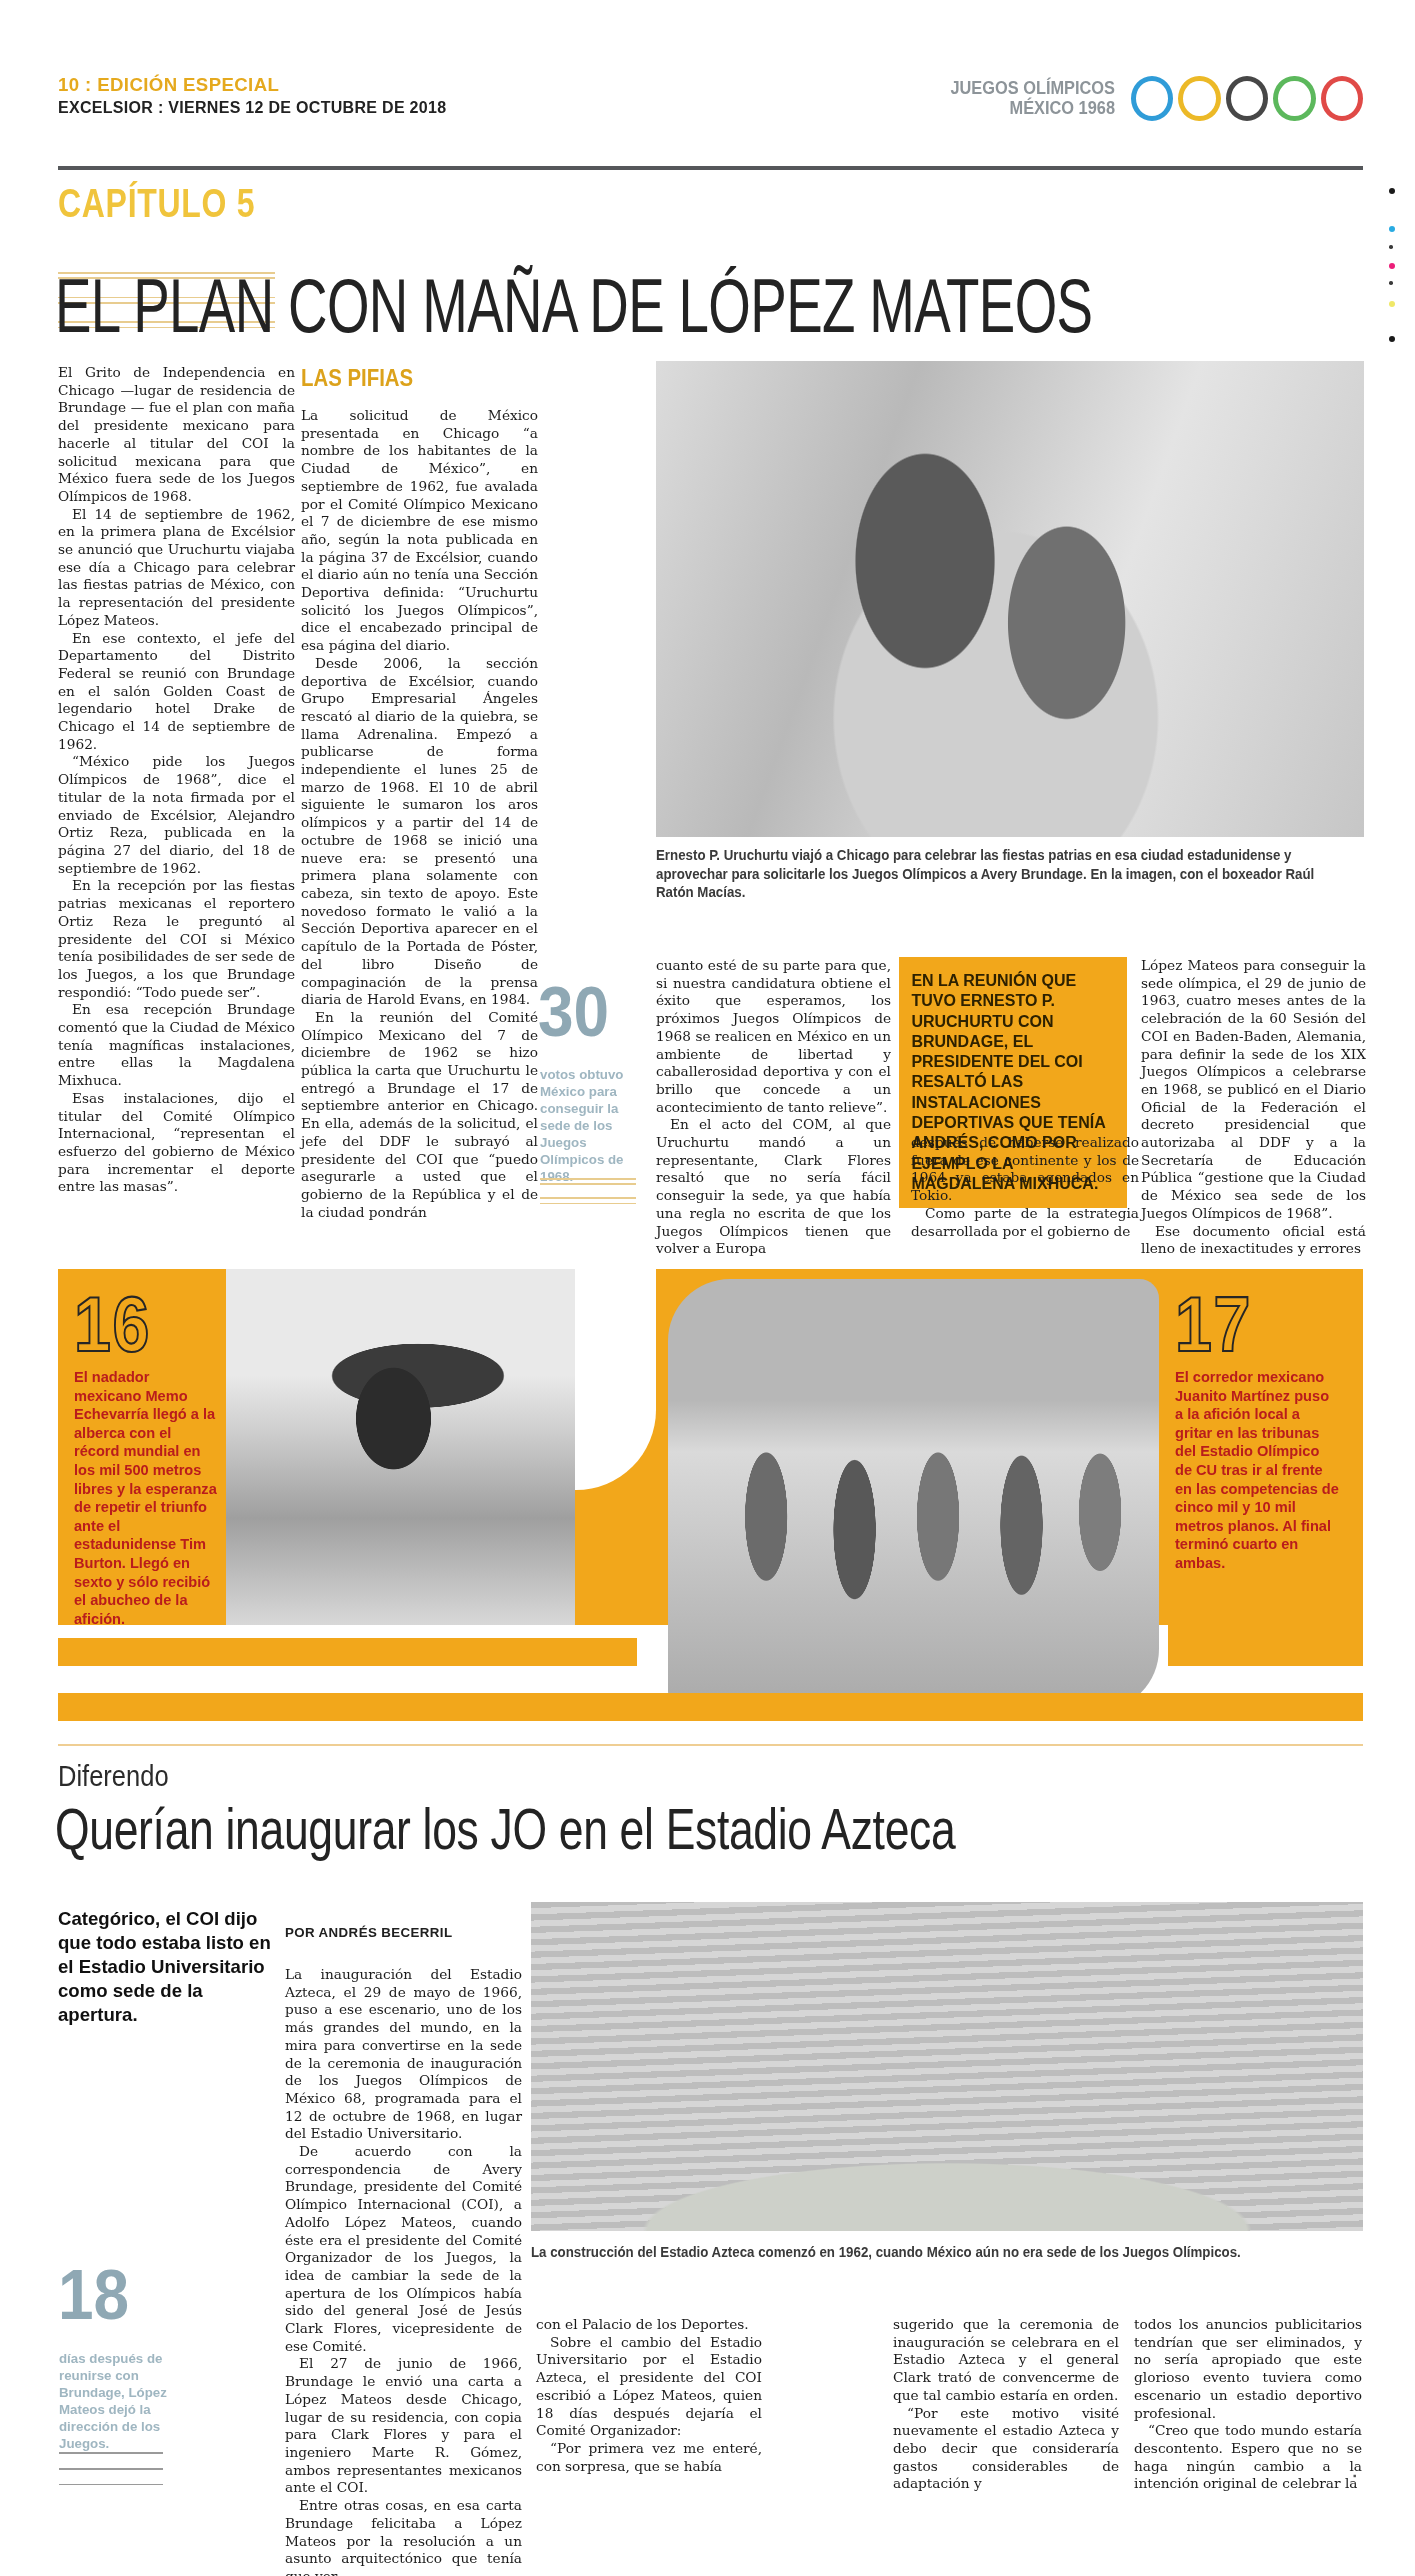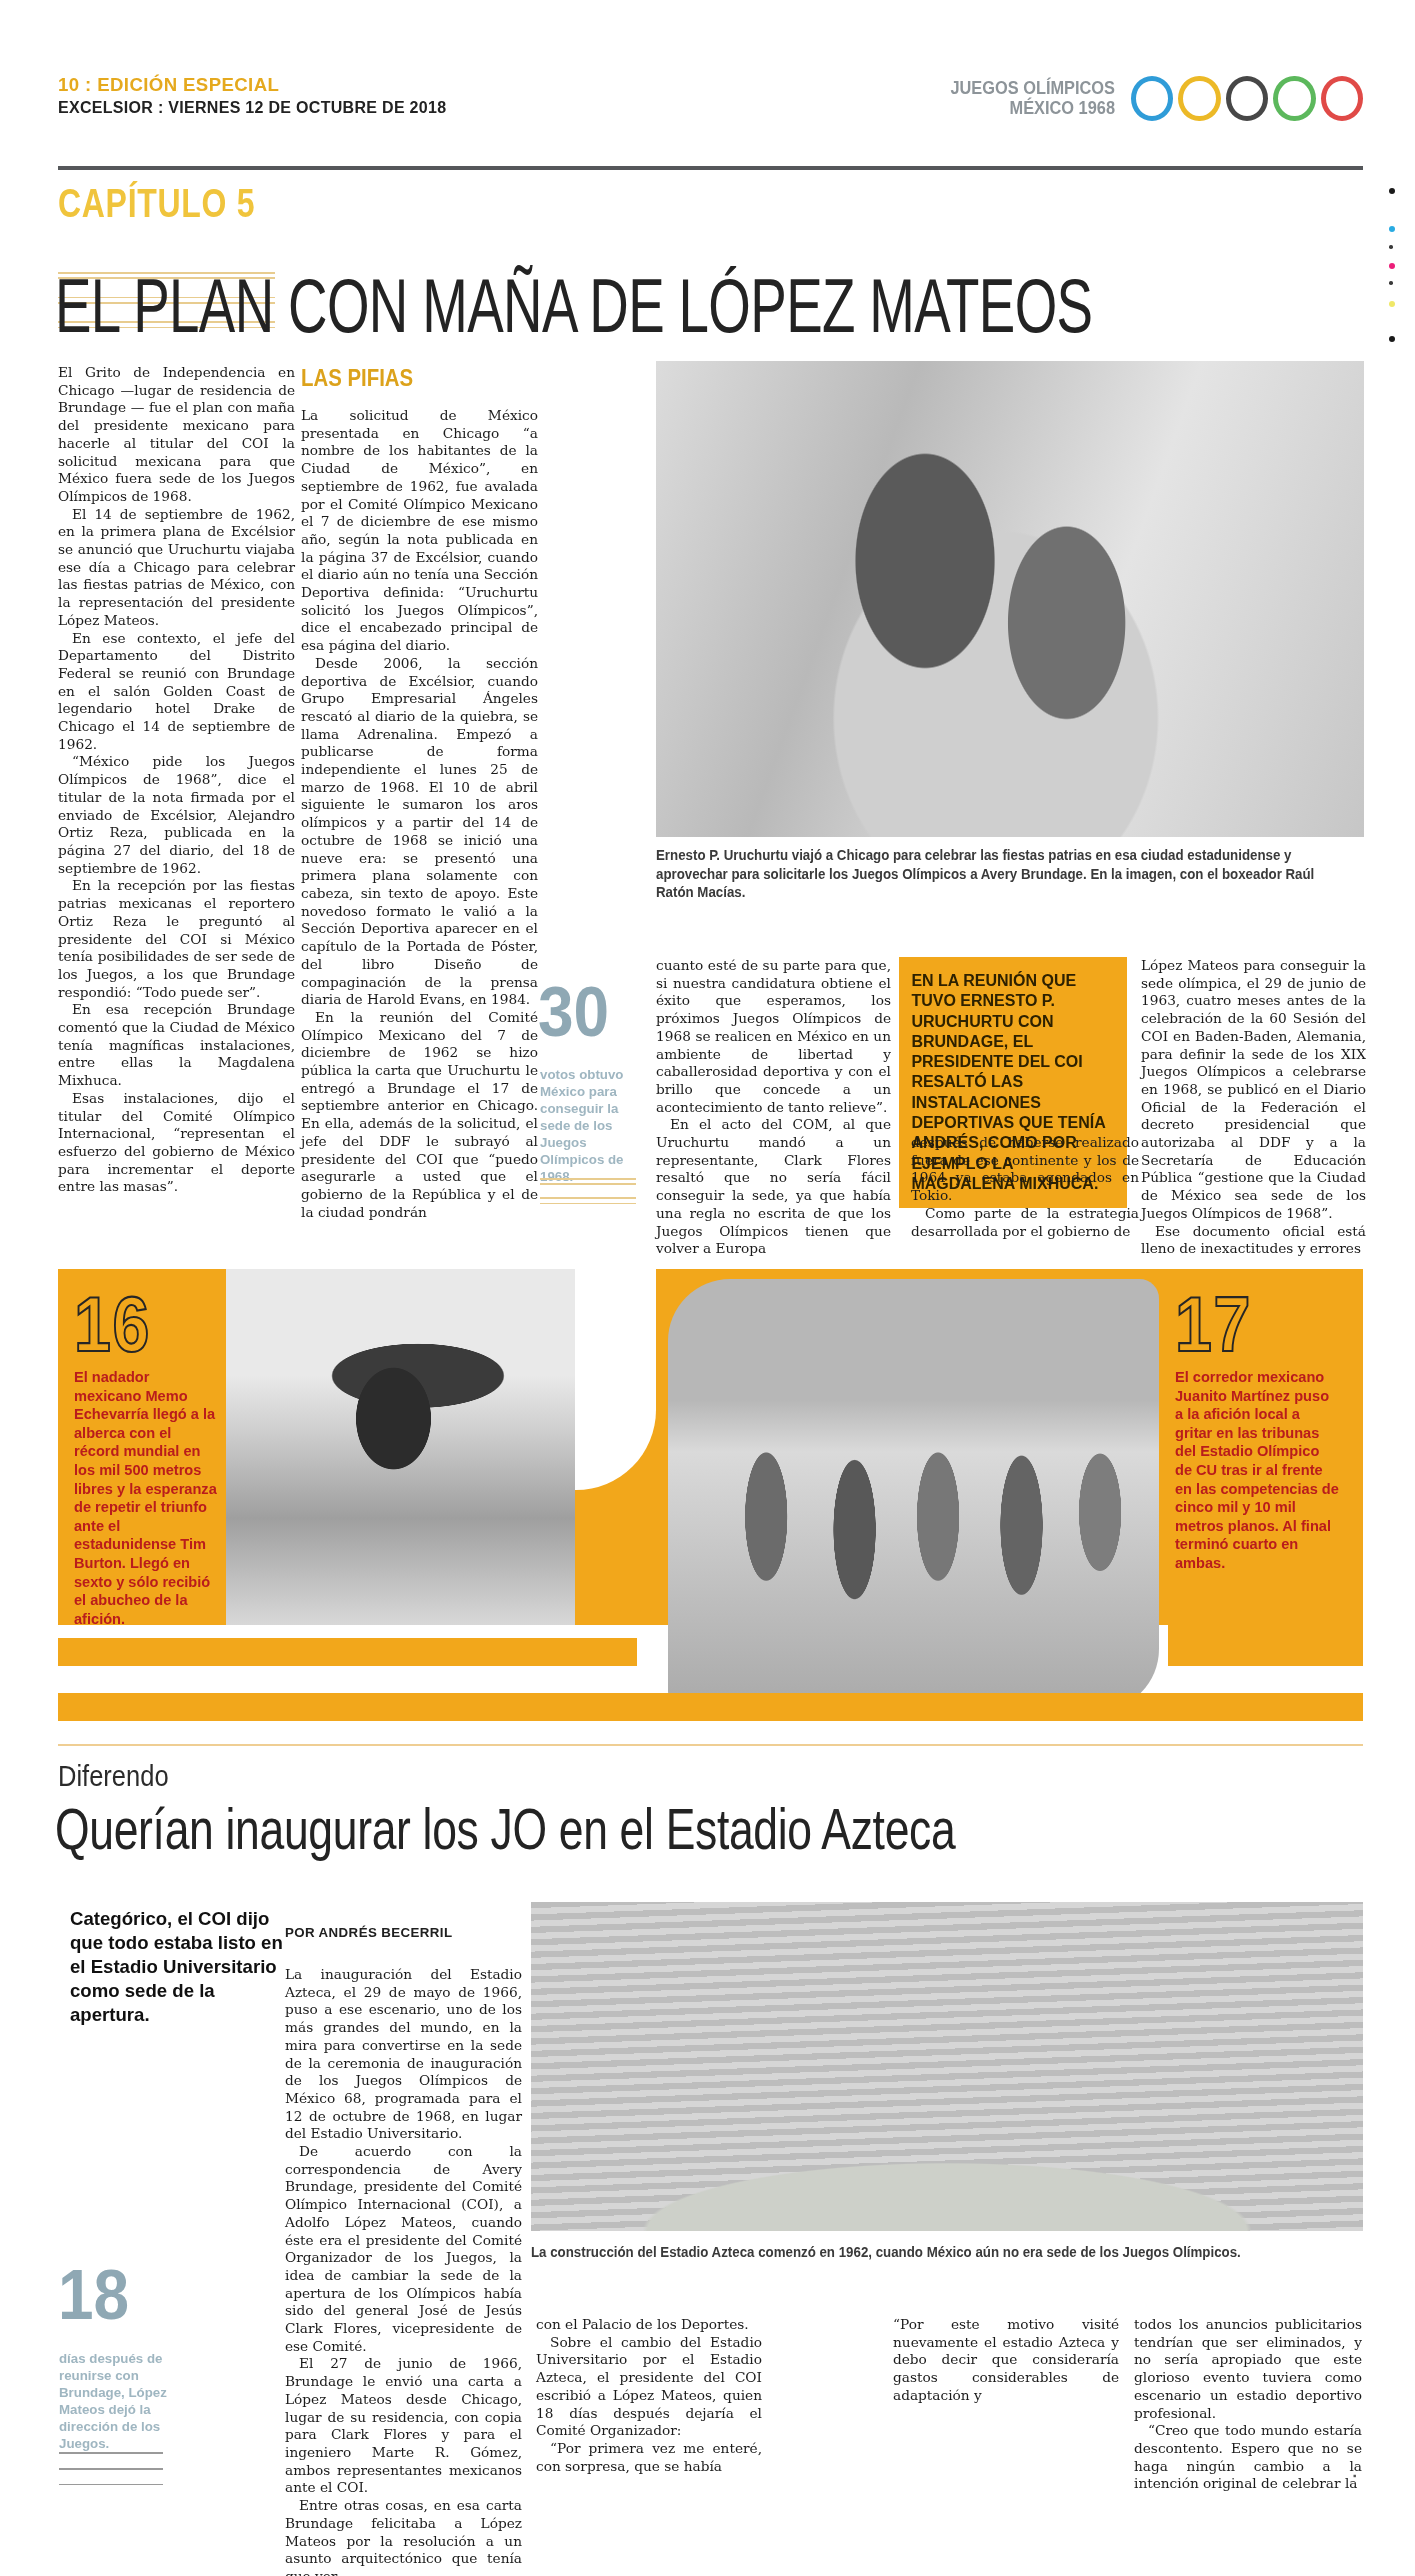--- a/index.html
+++ b/index.html
@@ -93,7 +93,7 @@
   .kicker{left:58px;top:1759px;font-size:30px;color:#2b2b2b;transform:scaleX(.85);transform-origin:left top;}
   .headline2{left:55px;top:1796px;font-size:57px;font-weight:400;color:#232323;white-space:nowrap;
              transform:scaleX(.78);transform-origin:left top;letter-spacing:-0.4px;}
-  .standfirst{left:70px;top:1907px;width:214px;font-size:18.6px;line-height:24px;font-weight:bold;color:#101010;}
+  .standfirst{left:58px;top:1907px;width:214px;font-size:18.6px;line-height:24px;font-weight:bold;color:#101010;}
   .byline{left:285px;top:1925px;font-size:13.3px;font-weight:bold;color:#202020;letter-spacing:0.4px;}
   .a2col1{left:285px;top:1966px;width:237px;}
   .photo2{left:531px;top:1902px;width:832px;height:329px;

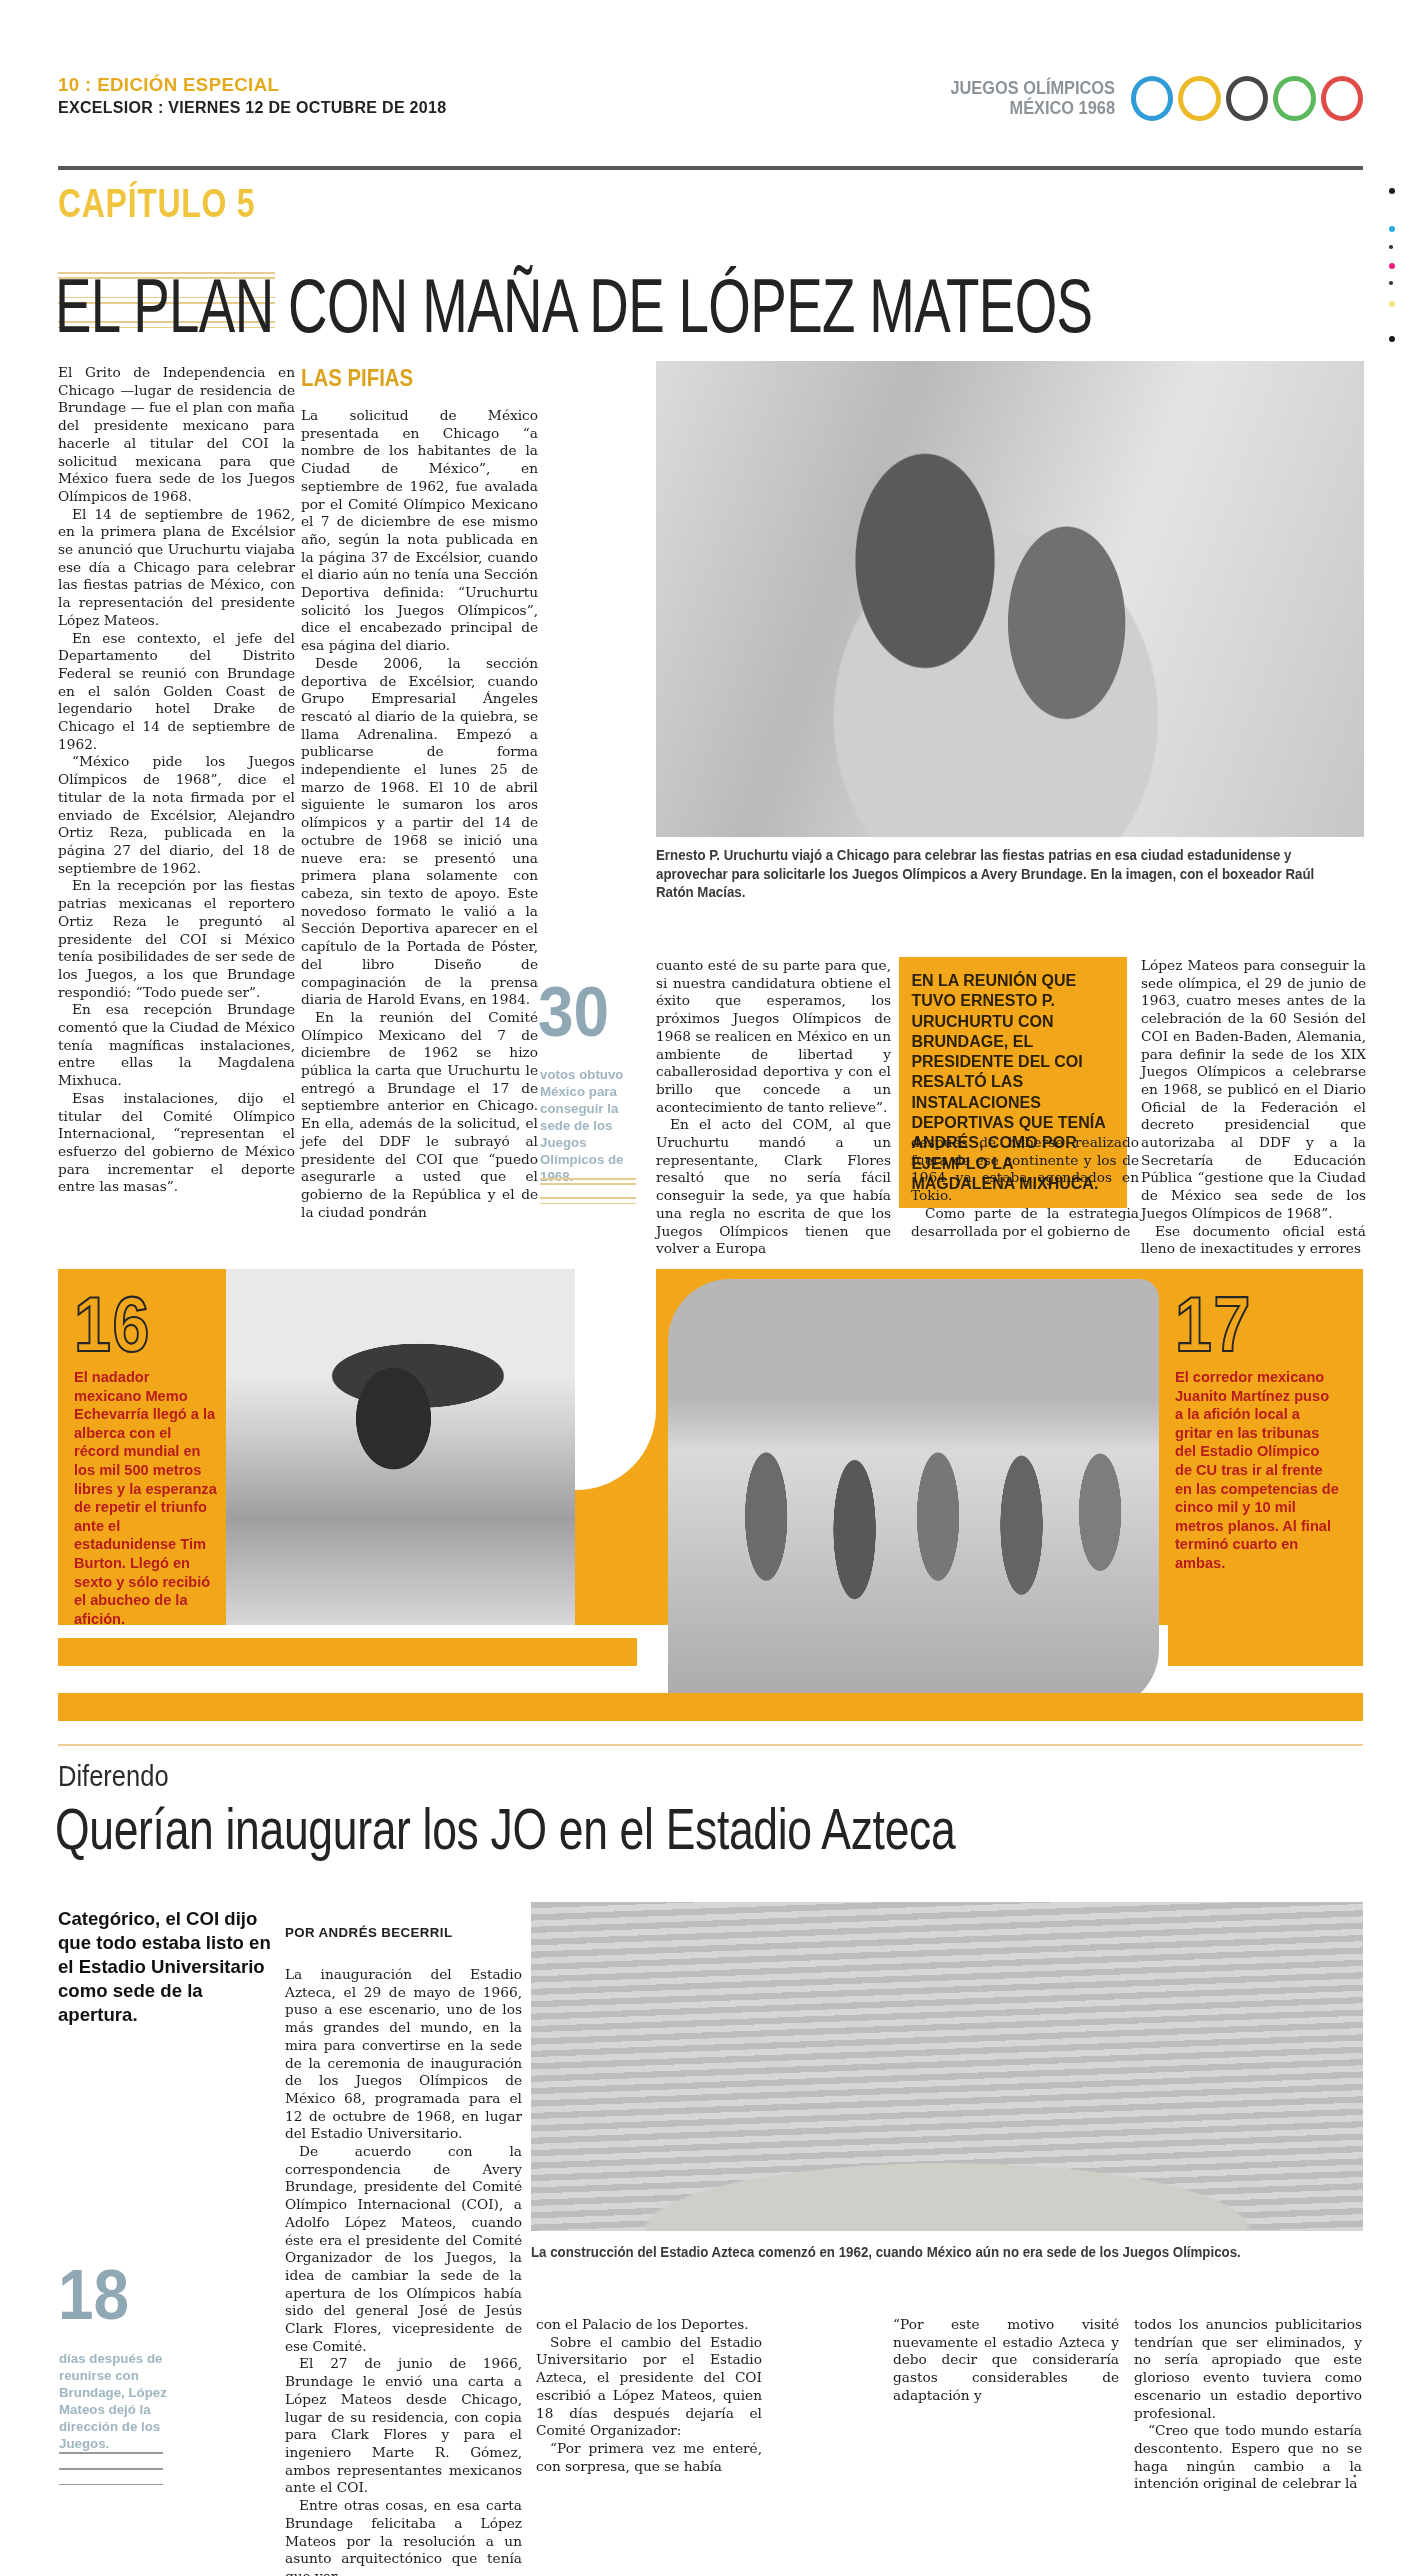--- a/index.html
+++ b/index.html
@@ -231,6 +231,7 @@
       <p>“Por primera vez me enteré, con sorpresa, que se había</p>
     </div>
   <div class="abs body bcolB">
+      <p>sugerido que la ceremonia de inauguración se celebrara en el Estadio Azteca y el general Clark trató de convencerme de que tal cambio estaría en orden.</p>
       <p>“Por este motivo visité nuevamente el estadio Azteca y debo decir que consideraría gastos considerables de adaptación y</p>
     </div>
   <div class="abs body bcolC">

